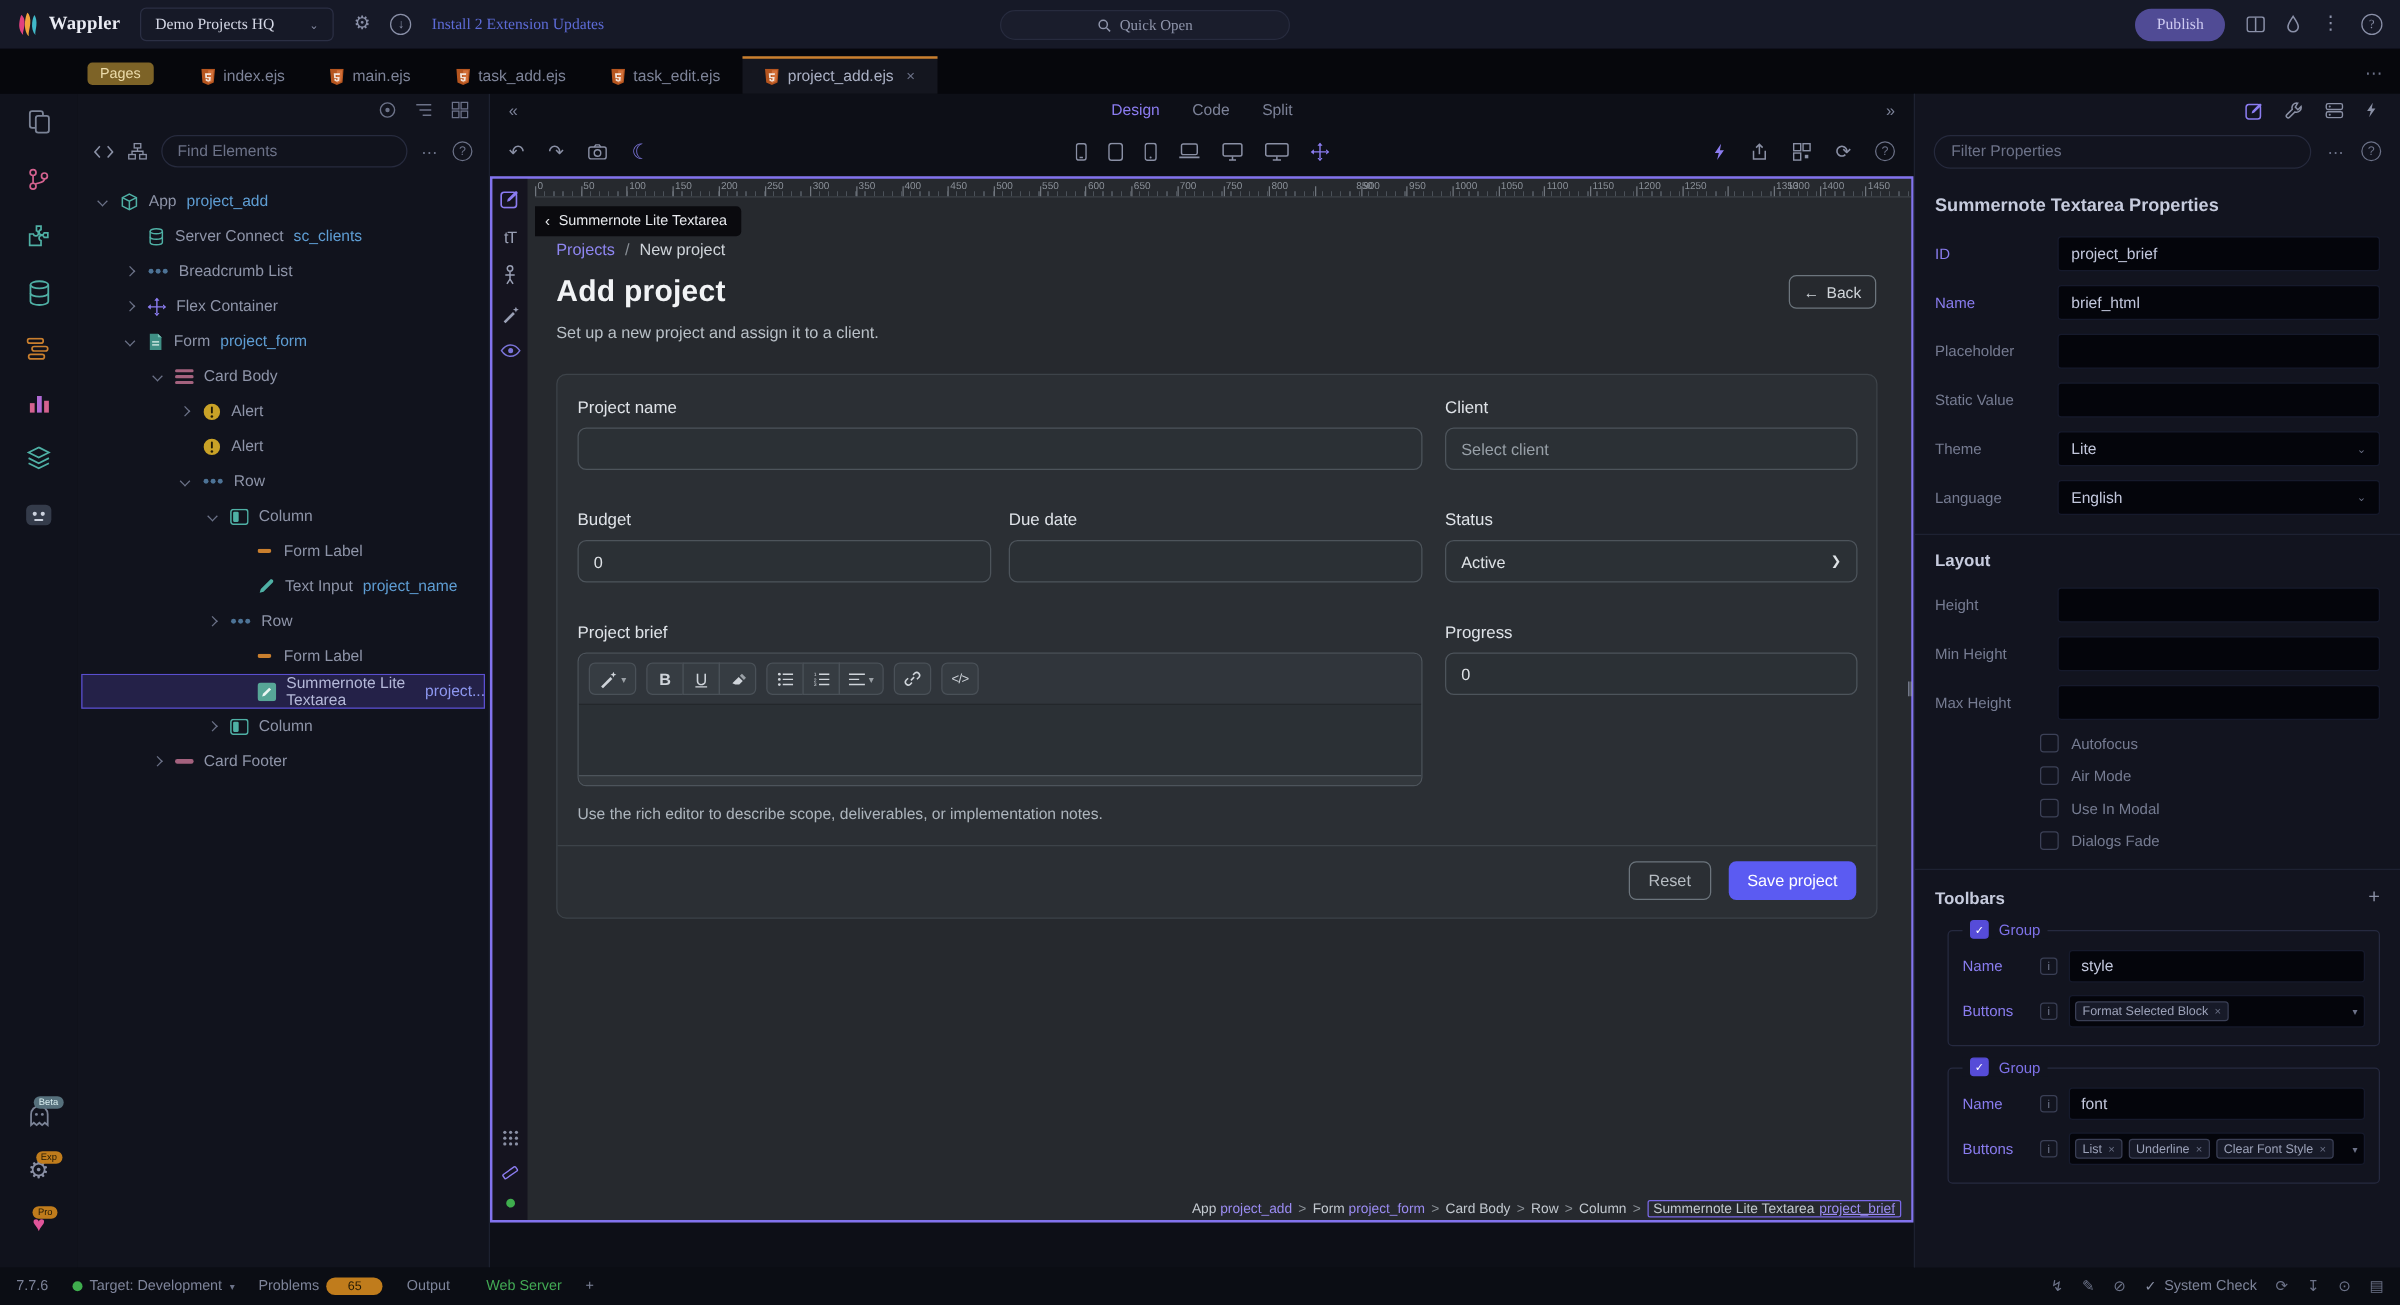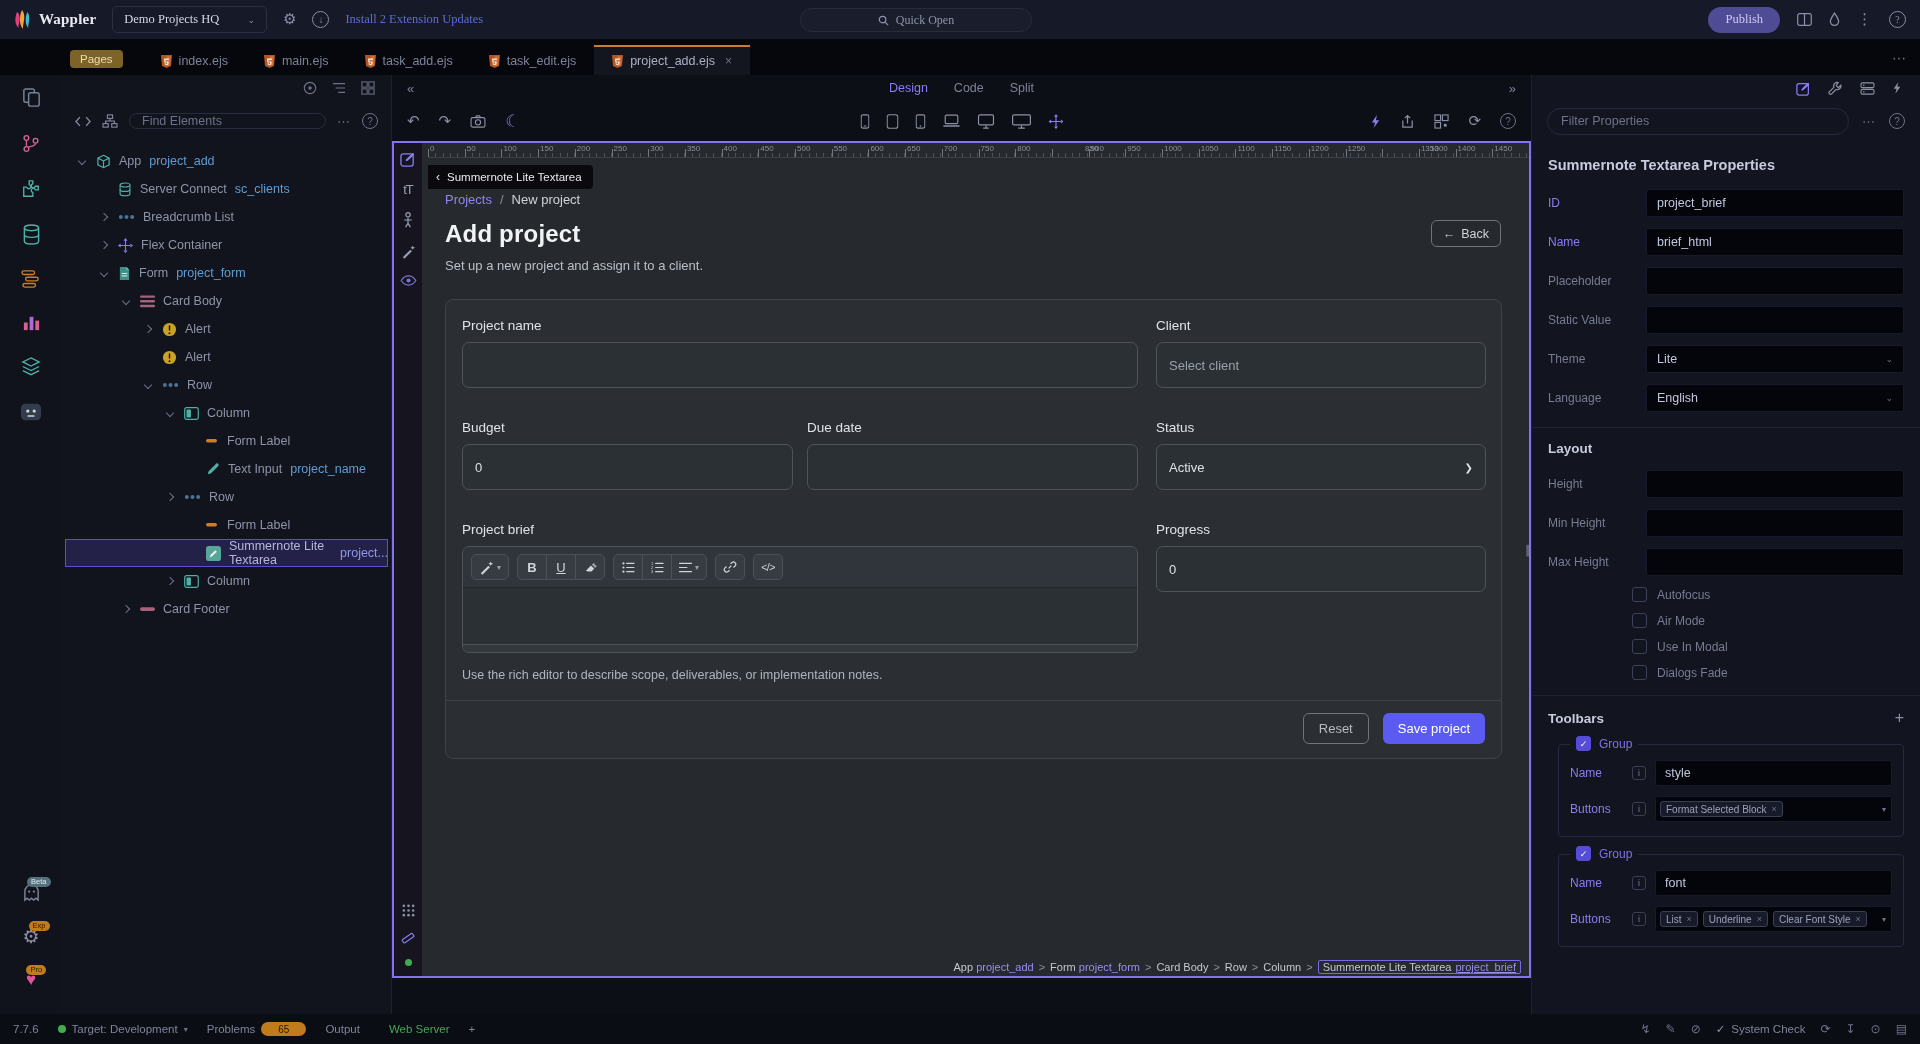--- a/index.html
+++ b/index.html
@@ -41,7 +41,7 @@
   .treepanel{width:330px;background:#11131d;border-right:1px solid #1d2130;display:flex;flex-direction:column;flex:none;}
   .tree-head1{height:26px;display:flex;justify-content:flex-end;align-items:center;gap:15px;padding:0 16px;flex:none;}
   .tree-head2{height:40px;display:flex;align-items:center;gap:11px;padding:0 13px;flex:none;}
-  .find{flex:1;height:16px;border:1px solid #272b3e;border-radius:13px;display:flex;align-items:center;padding:0 12px;color:#6c7288;font-size:12.5px;cursor:text;}
+  .find{flex:1;height:26px;border:1px solid #272b3e;border-radius:13px;display:flex;align-items:center;padding:0 12px;color:#6c7288;font-size:12.5px;cursor:text;}
   .dots3{color:#6c7288;font-size:13px;cursor:pointer;letter-spacing:1px;}
   .qmark{width:16px;height:16px;border:1.2px solid #6c7288;border-radius:50%;font-size:10px;color:#6c7288;display:inline-flex;align-items:center;justify-content:center;cursor:pointer;}
   .tree-list{flex:1;padding-top:6px;font-size:12.5px;color:#8e94a8;overflow:hidden;}

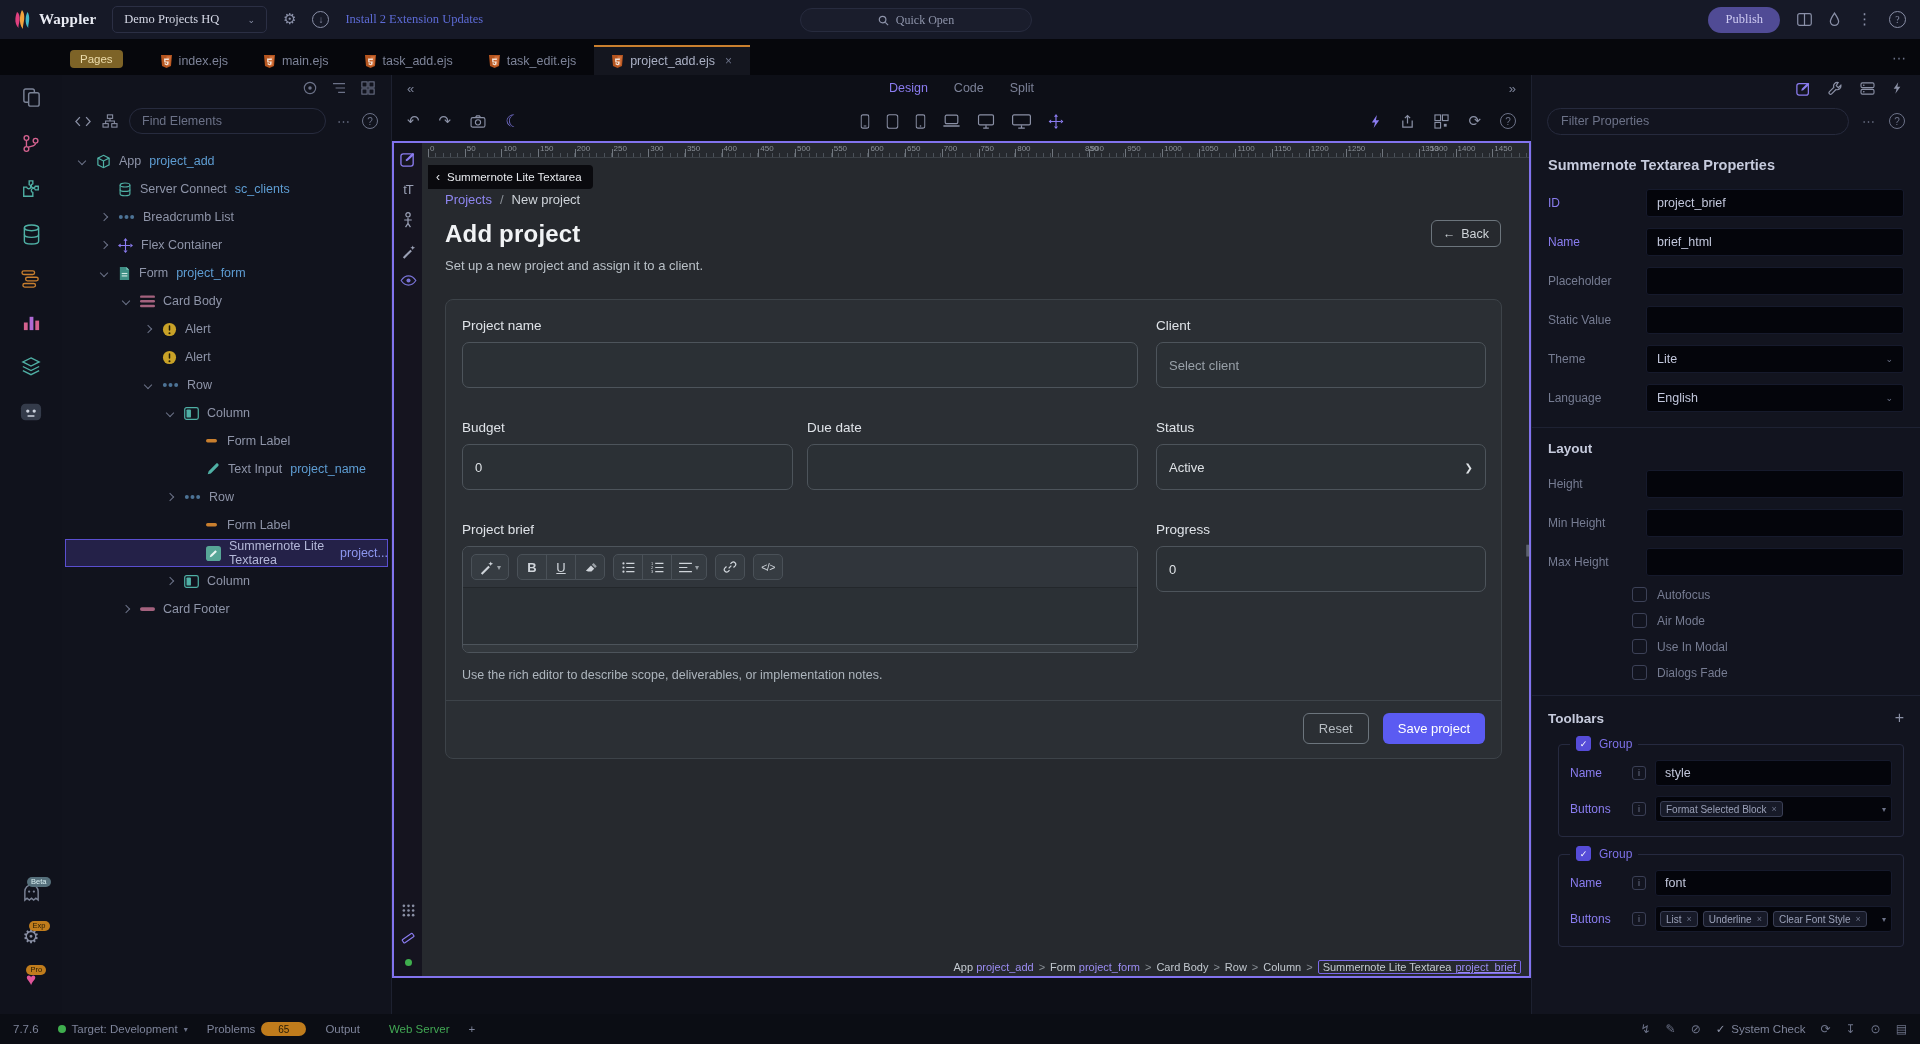--- a/index.html
+++ b/index.html
@@ -96,7 +96,7 @@
   .card{margin-top:26px;width:1057px;background:#2b2f34;border:1px solid #3d4349;border-radius:8px;padding:18px 16px 0;}
   .fgrid{display:grid;grid-template-columns:676px 330px;column-gap:18px;margin-bottom:32px;}
   .fgrid label{display:block;font-size:13.5px;color:#dfe3e8;margin-bottom:9px;}
-  .input{height:46px;background:#2b3035;border:1px solid #4d545b;border-radius:7px;display:flex;align-items:center;padding:0 12px;font-size:13px;color:#dee2e6;cursor:text;}
+  .input{height:34px;background:#2b3035;border:1px solid #4d545b;border-radius:7px;display:flex;align-items:center;padding:0 12px;font-size:13px;color:#dee2e6;cursor:text;}
   .input .ph{color:#98a0a8;}
   .input.select{justify-content:space-between;cursor:pointer;}
   .input.select .sel-chev{font-size:10px;color:#dee2e6;}

